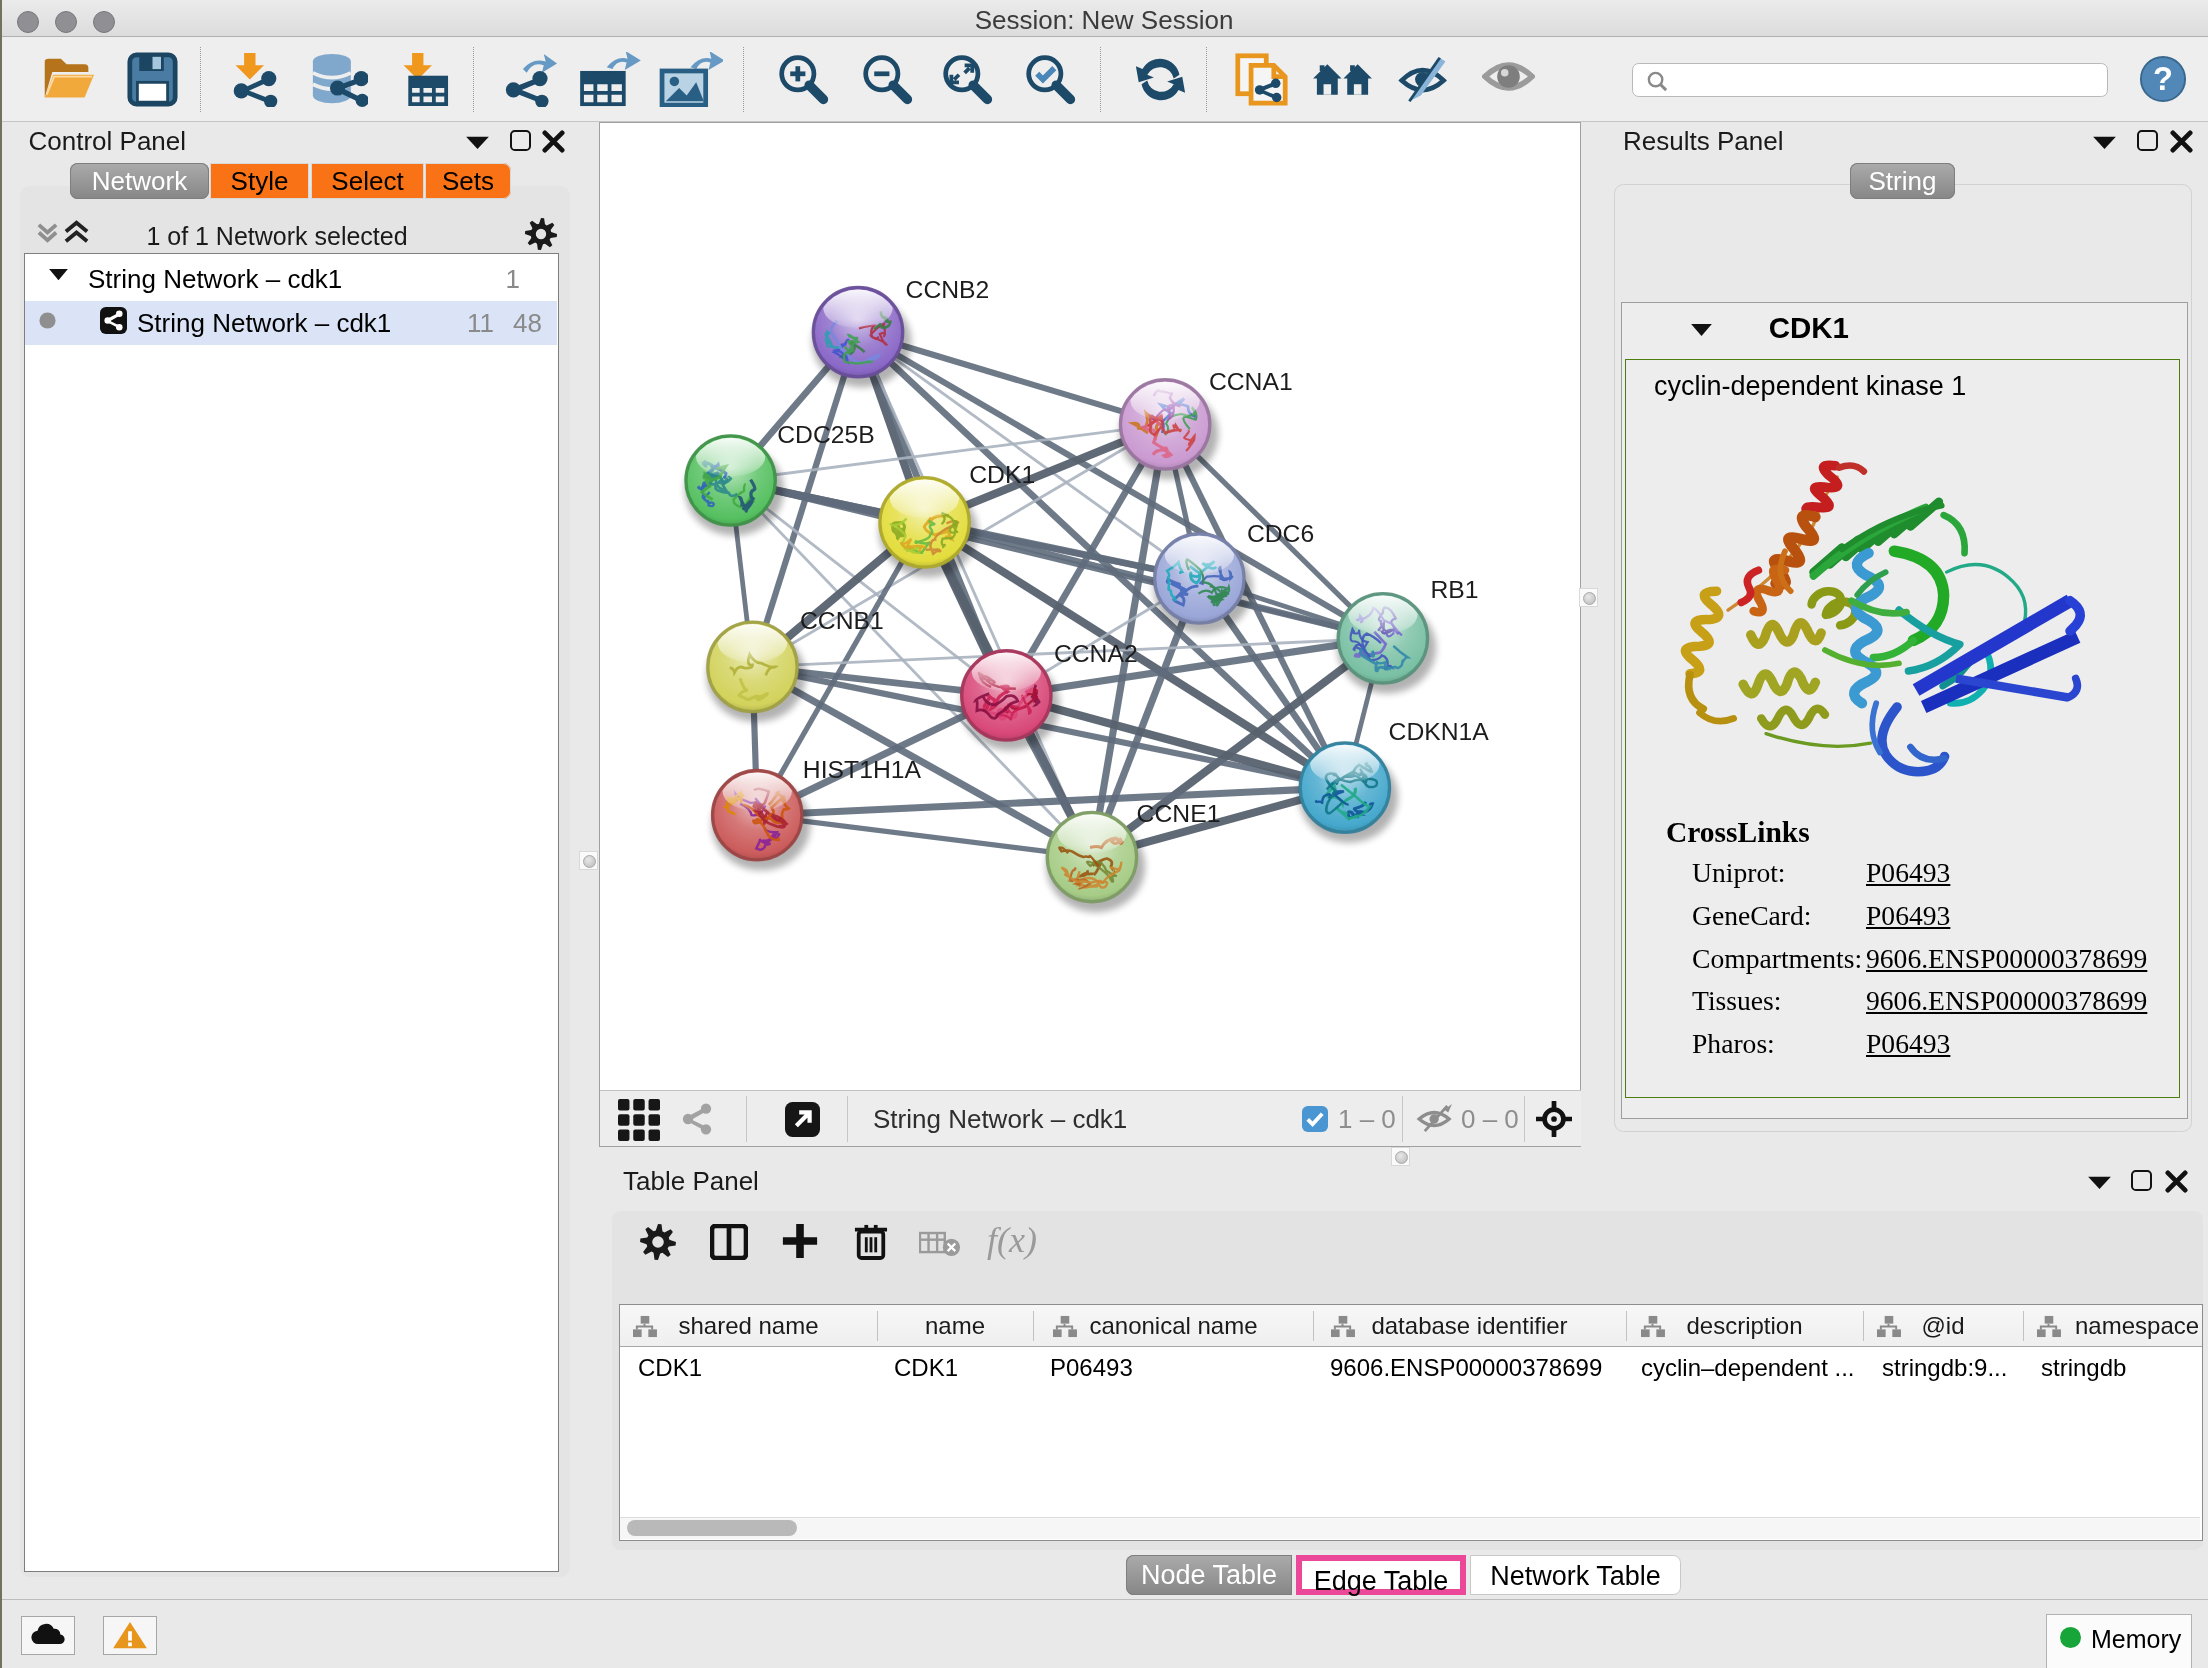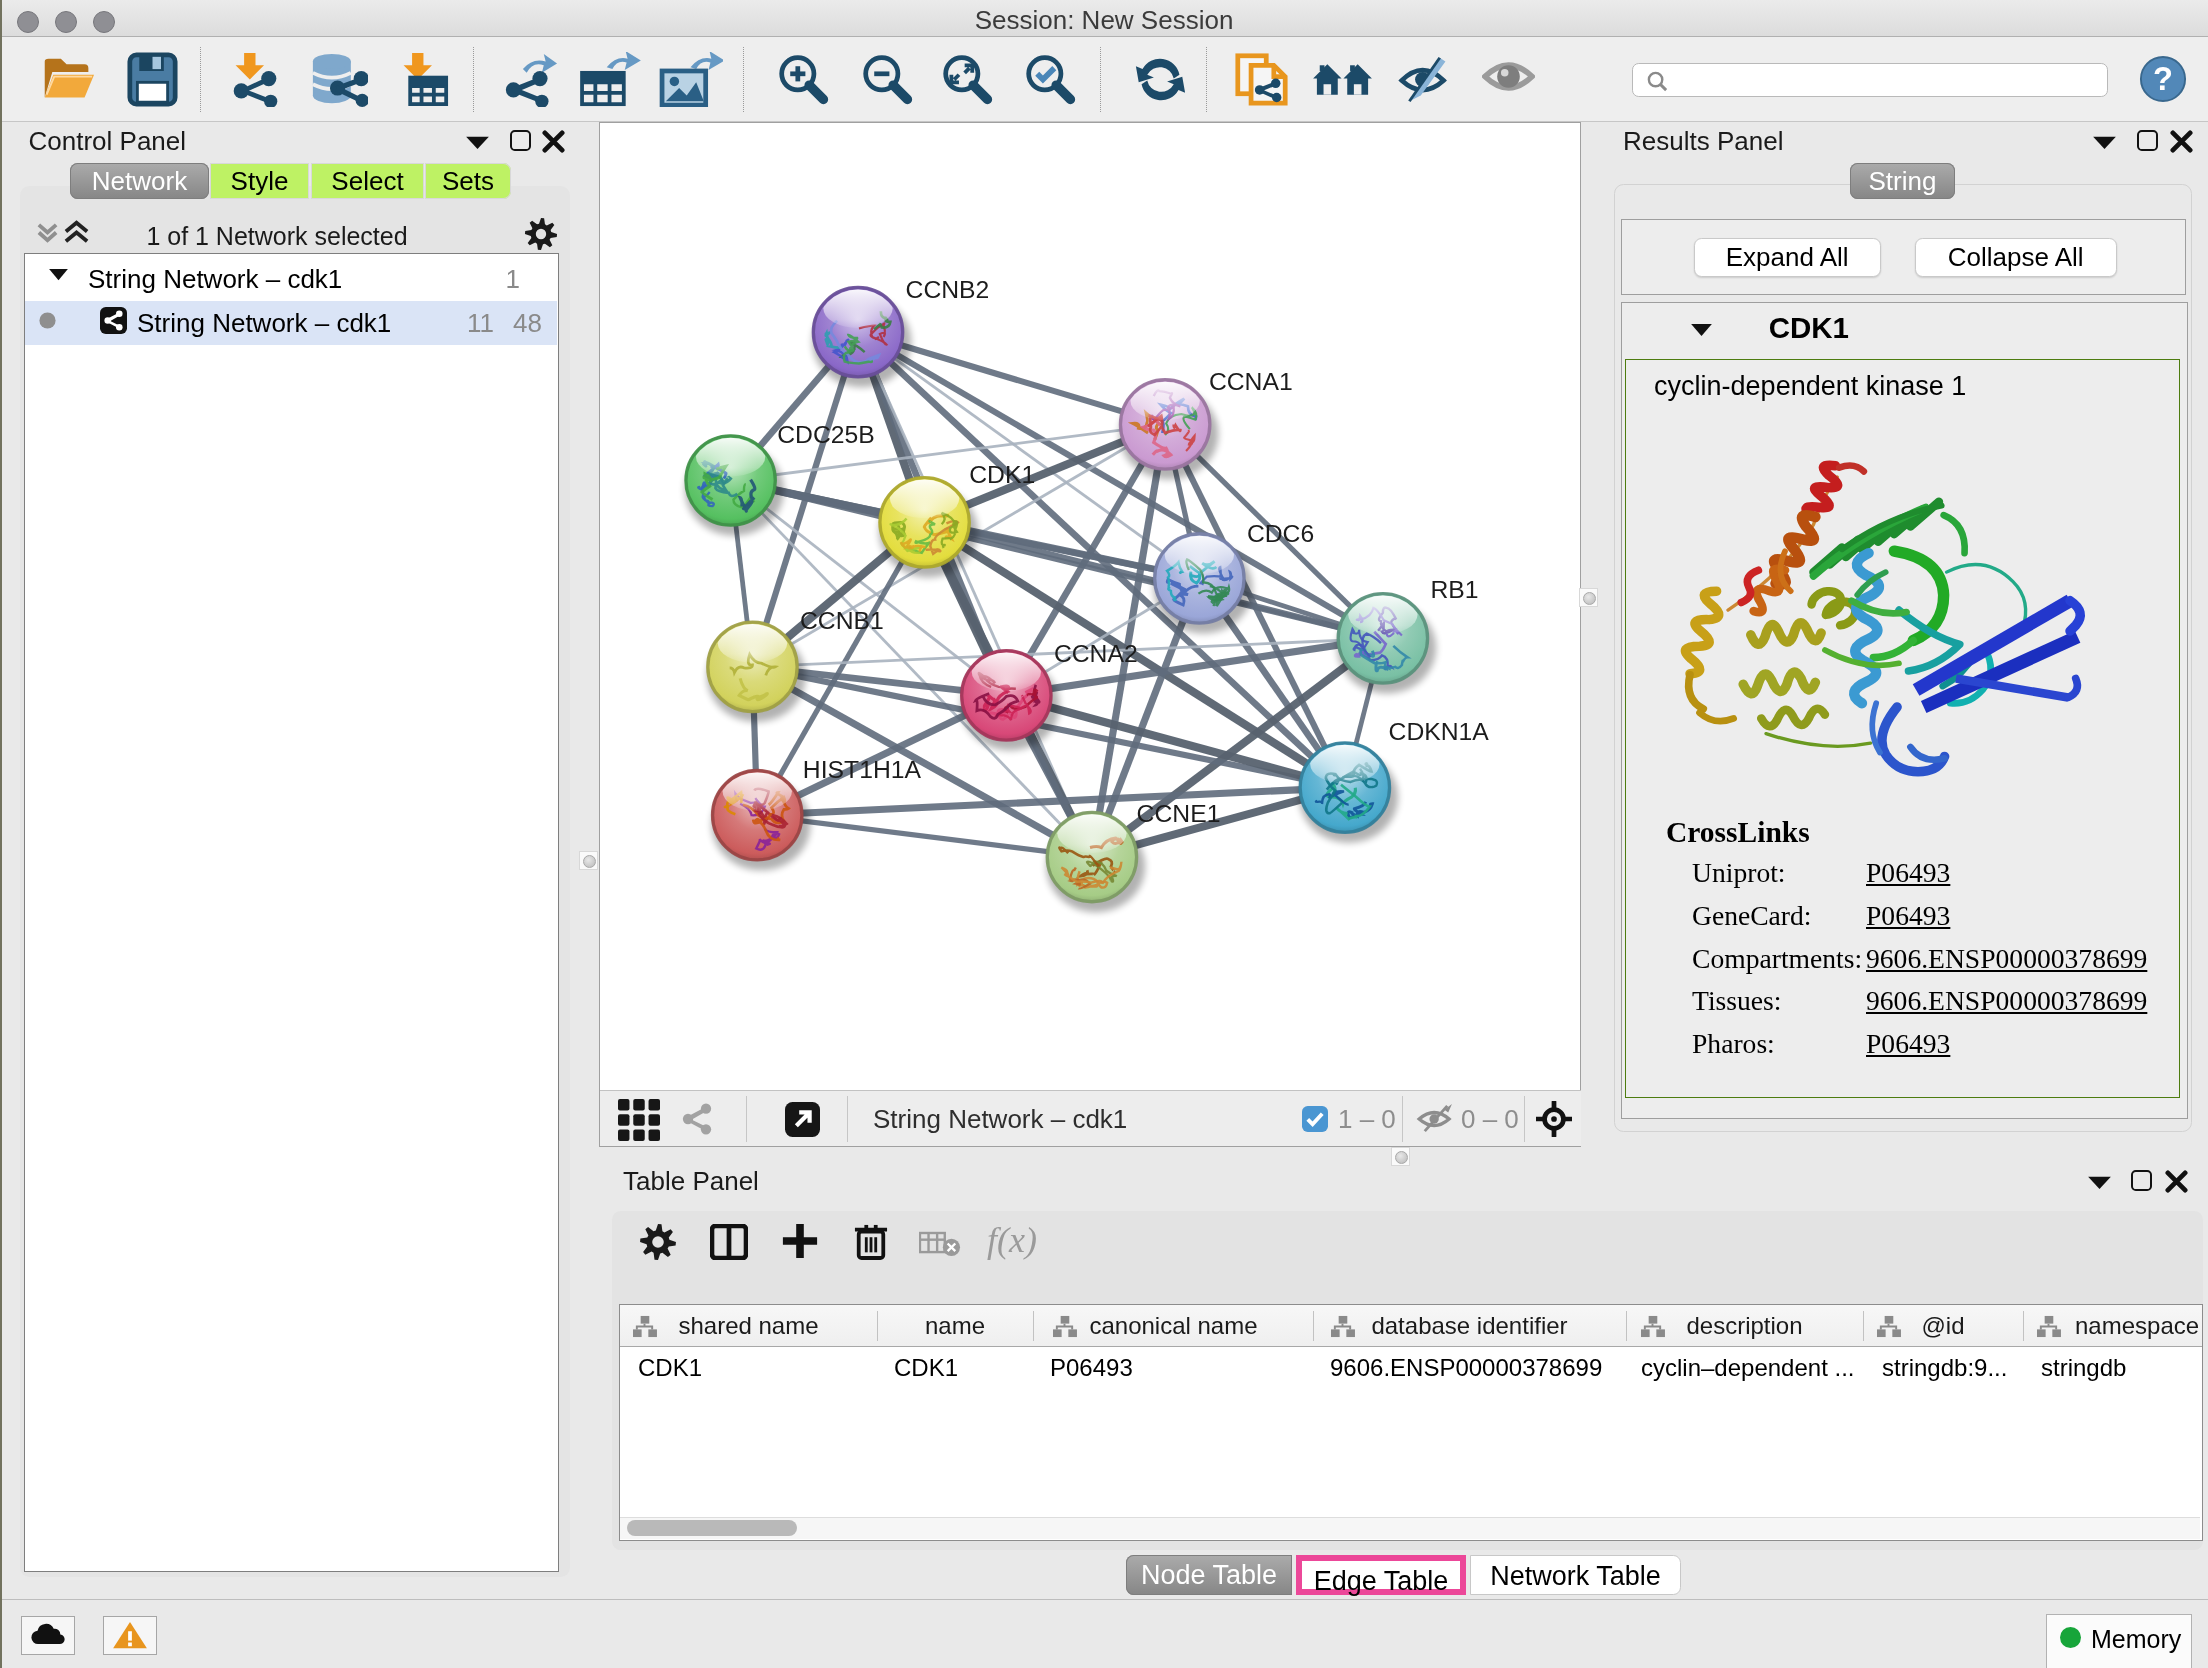--- a/index.html
+++ b/index.html
@@ -16,7 +16,7 @@
 
 .tab{position:absolute;height:36px;line-height:36px;text-align:center;font-size:26px;z-index:5;}
 .tabsel{background:linear-gradient(#ababab,#868686);color:#fff;border-radius:7.6px;box-shadow:inset 0 0 0 1px #7e7e7e;}
-.tabun{background:#bef264;color:#000;box-shadow:inset 0 0 0 1px #d8d8d8;}
+.tabun{background:#f97316;color:#000;box-shadow:inset 0 0 0 1px #d8d8d8;}
 #cp-box{position:absolute;left:20px;top:186px;width:550px;height:1391px;background:#e4e4e4;border-radius:9.5px;}
 #cp-list{position:absolute;left:24px;top:253px;width:535px;height:1319px;background:#fff;border:1.9px solid #7e7e7e;box-sizing:border-box;}
 

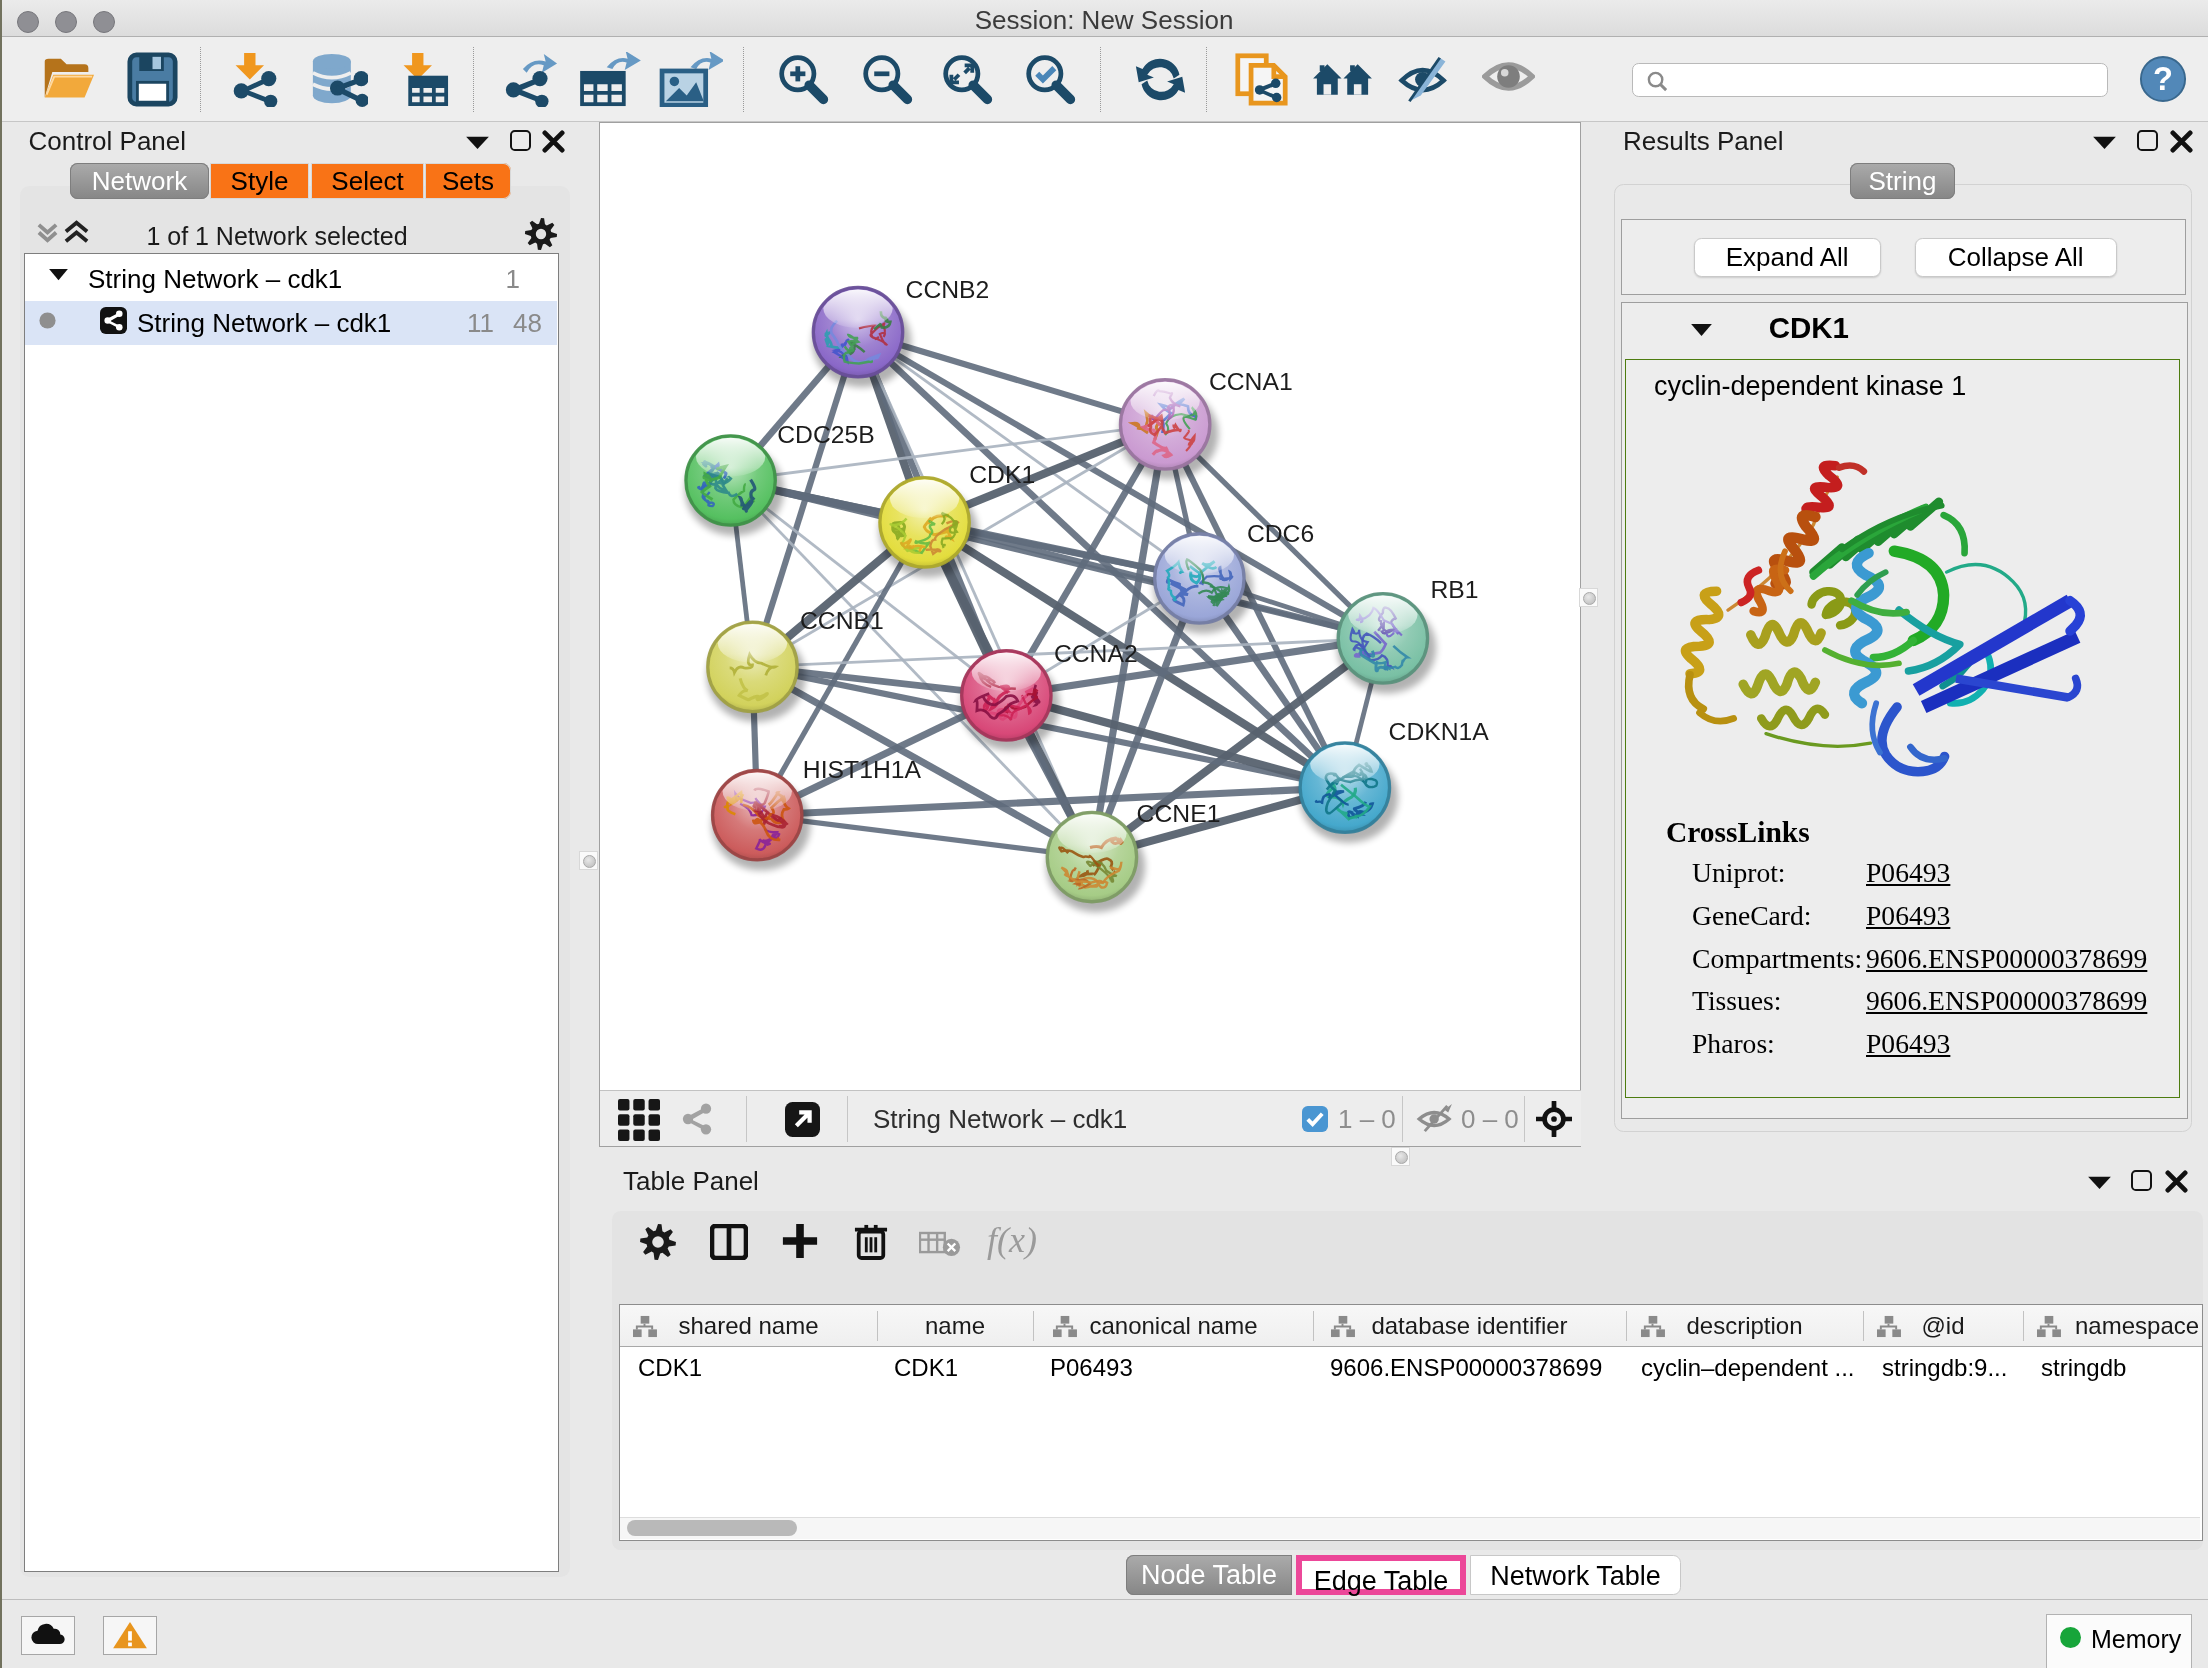--- a/index.html
+++ b/index.html
@@ -626,10 +626,6 @@
   </svg>
 <div class="tab tabsel" style="left:1850px;top:163px;width:105px;z-index:3;">String</div>
 <div id="rp-box">
-<div id="rp-b1">
-<div class="rbtn" style="left:72px;width:185px;line-height:37px;">Expand All</div>
-<div class="rbtn" style="left:293px;width:200px;line-height:37px;">Collapse All</div>
-</div>
 <div id="rp-b2">
 <svg class="abs" style="left:68px;top:19px" width="23" height="16" viewBox="0 0 24 17">
         <polygon points="1,2 23,2 12,15" fill="#111"></polygon>

